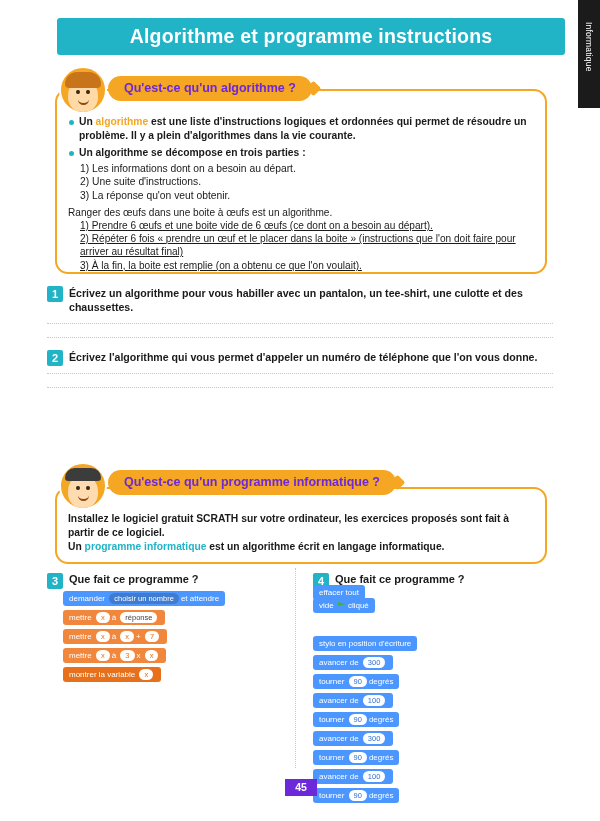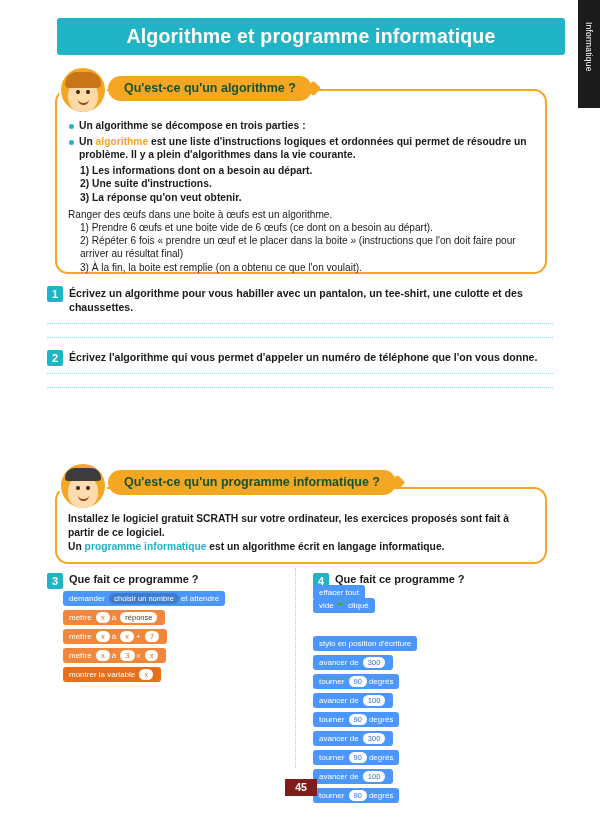--- a/index.html
+++ b/index.html
@@ -281,7 +281,7 @@
   </div>
 
   <div class="title-bar">
-    <div class="title">Algorithme et programme informatique</div>
+    <div class="title">Algorithme et programme instructions</div>
   </div>
 
   <div class="orange-box" style="left:55px; top:89px; width:492px; height:185px;"></div>

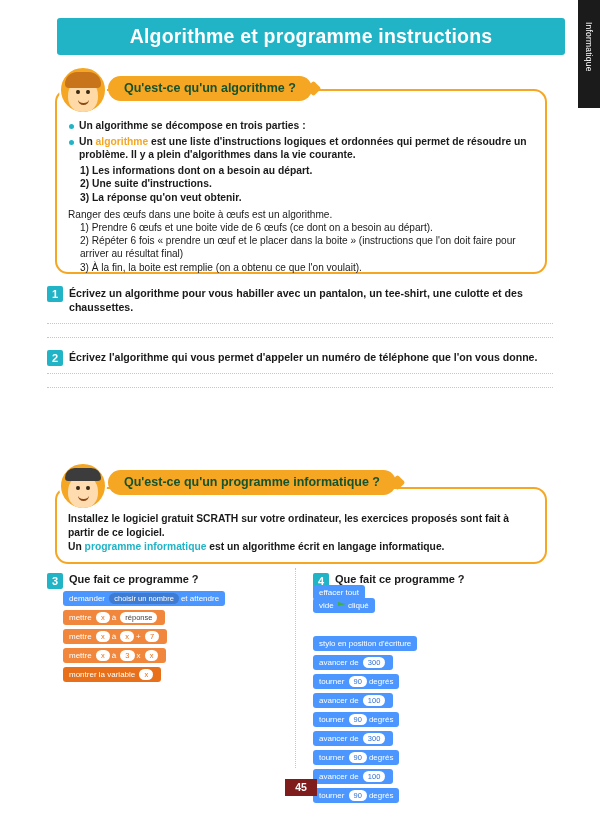--- a/index.html
+++ b/index.html
@@ -76,7 +76,7 @@
     border-radius: 14px;
     height: 25px;
     line-height: 25px;
-    color: #14532d;
+    color: #6d28d9;
     font-weight: bold;
     font-size: 12.5px;
     padding: 0 16px 0 16px;

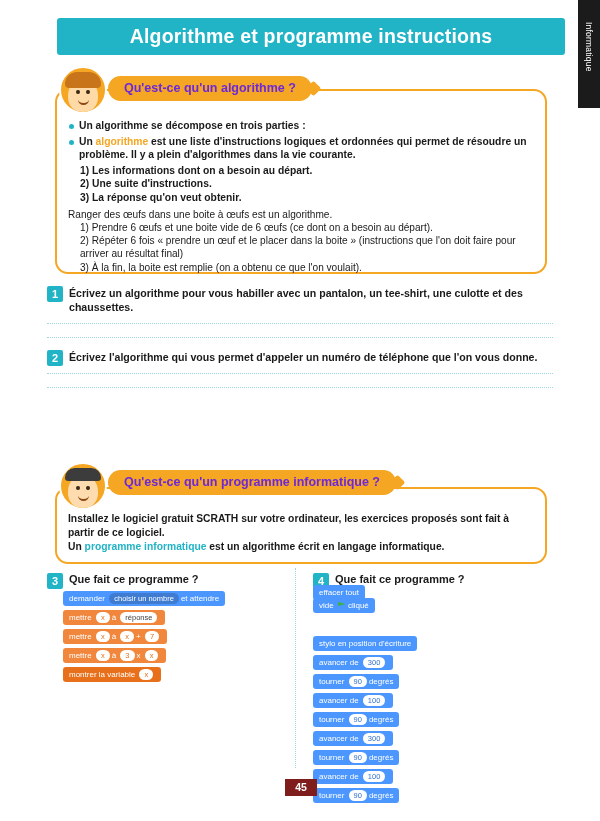--- a/index.html
+++ b/index.html
@@ -297,11 +297,11 @@
   </div>
 
   <div class="bullets" style="left:68px; top:115px; width:466px;">
+    <div class="bl">
+      <span>Un </span><span class="kw-orange">algorithme</span><span> est une liste d'instructions logiques et ordonnées qui permet de résoudre un problème. Il y a plein d'algorithmes dans la vie courante.</span>
+    </div>
     <div class="bl" style="margin-top:4px;">
       <span>Un algorithme se décompose en trois parties :</span>
-    </div>
-    <div class="bl">
-      <span>Un </span><span class="kw-orange">algorithme</span><span> est une liste d'instructions logiques et ordonnées qui permet de résoudre un problème. Il y a plein d'algorithmes dans la vie courante.</span>
     </div>
     <div class="sub-list">1) Les informations dont on a besoin au départ.</div>
     <div class="sub-list">2) Une suite d'instructions.</div>

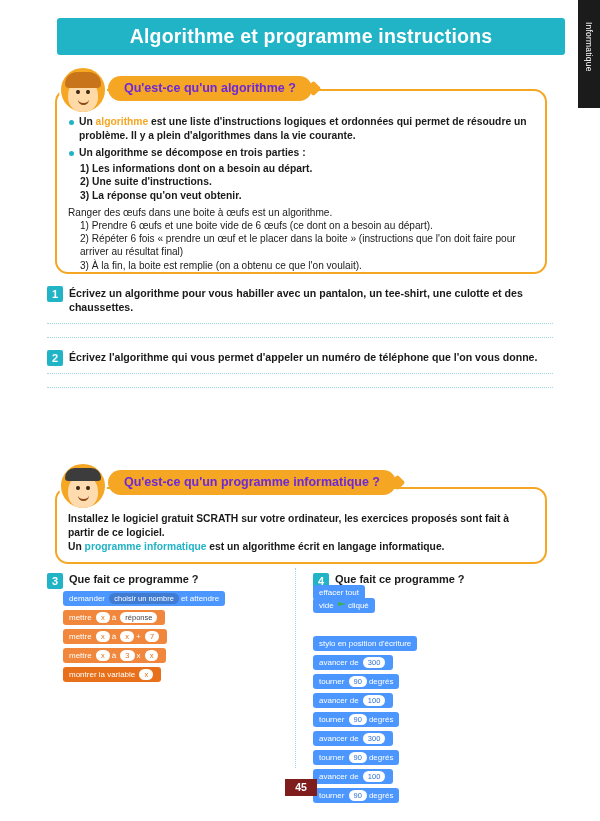--- a/index.html
+++ b/index.html
@@ -159,7 +159,7 @@
   .kw-orange { color: #f5a623; }
   .sub-list {
     padding-left: 12px;
-    font-weight: bold;
+    font-weight: normal;
   }
   .para-normal {
     font-weight: normal;

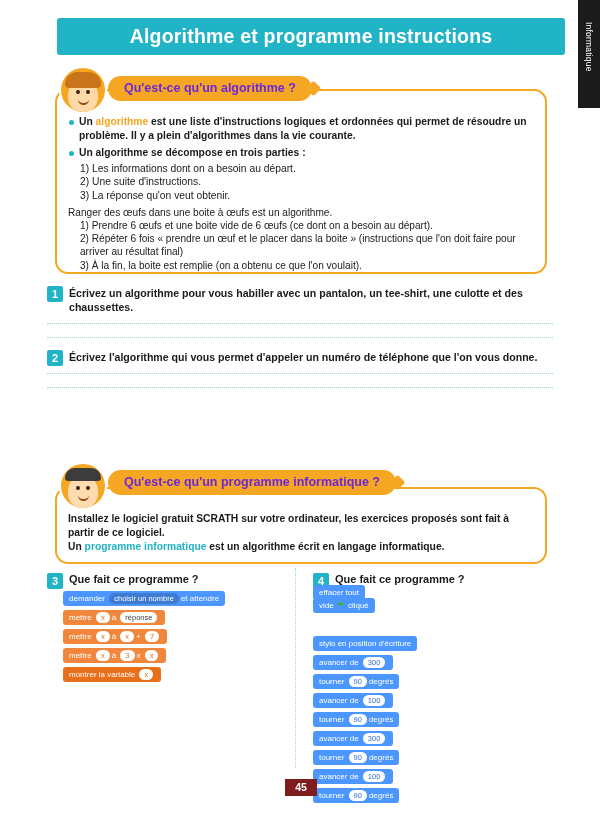--- a/index.html
+++ b/index.html
@@ -171,6 +171,7 @@
     font-size: 10.1px;
     line-height: 13.3px;
     padding-left: 12px;
+    text-decoration: underline;
   }
 
   

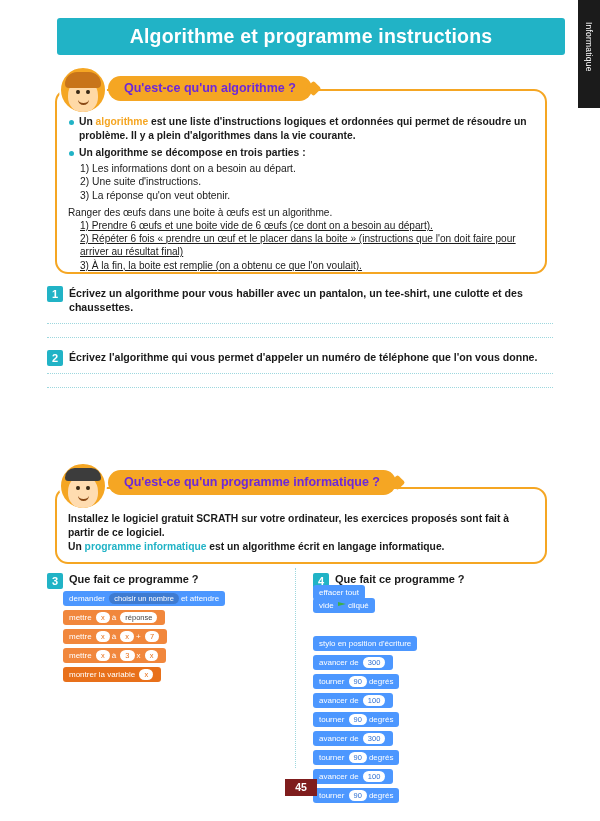--- a/index.html
+++ b/index.html
@@ -264,7 +264,7 @@
     top: 779px;
     width: 32px;
     height: 17px;
-    background: #7f1d1d;
+    background: #6d28d9;
     color: #ffffff;
     font-size: 10.5px;
     font-weight: bold;

